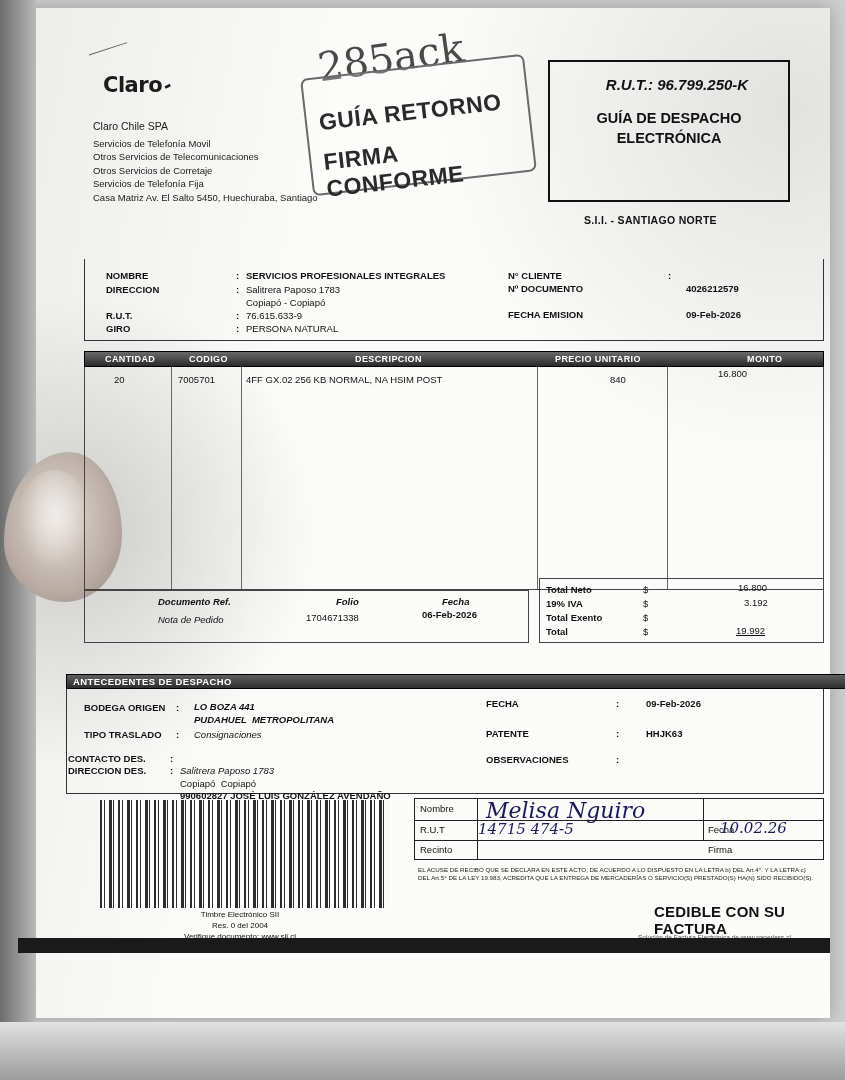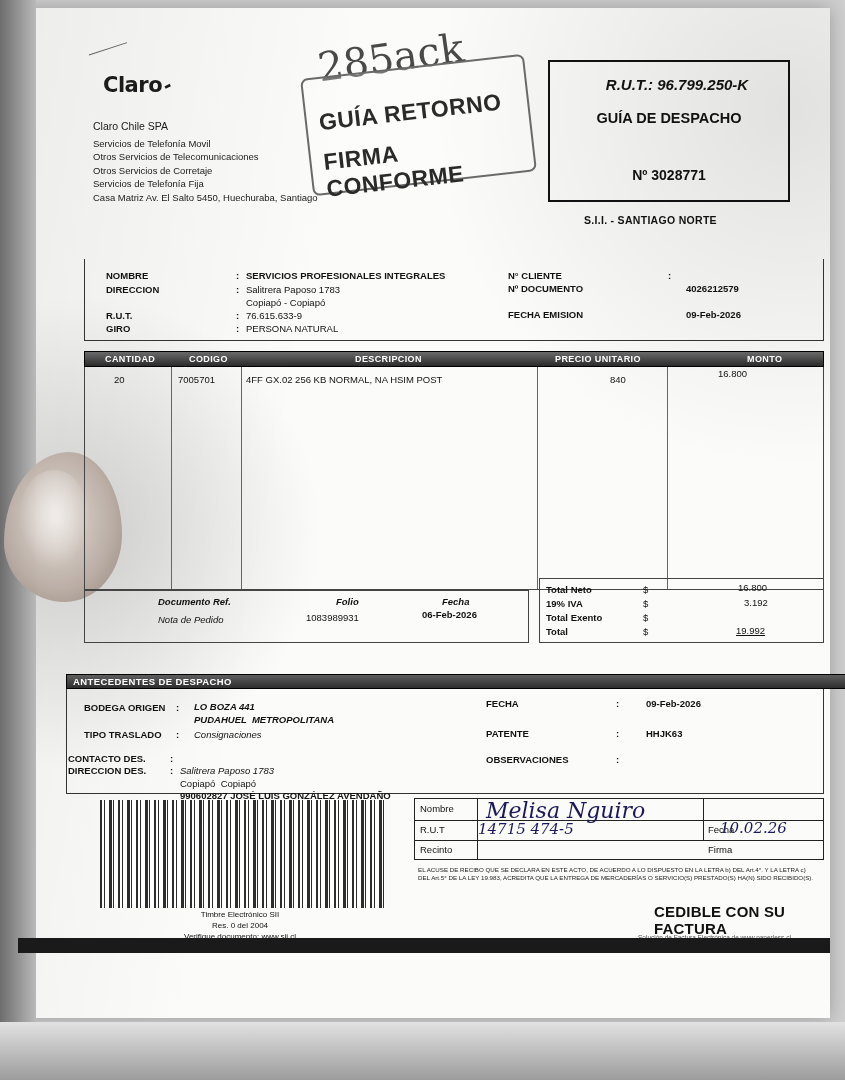--- a/index.html
+++ b/index.html
@@ -234,6 +234,7 @@
   <div class="rut-box">
     <div class="rut">R.U.T.: 96.799.250-K</div>
     <div class="g1">GUÍA DE DESPACHO</div>
+    <div class="g2">ELECTRÓNICA</div>
     <div class="num">Nº 3028771</div>
   </div>
   <div class="sii-line">S.I.I. - SANTIAGO NORTE</div>

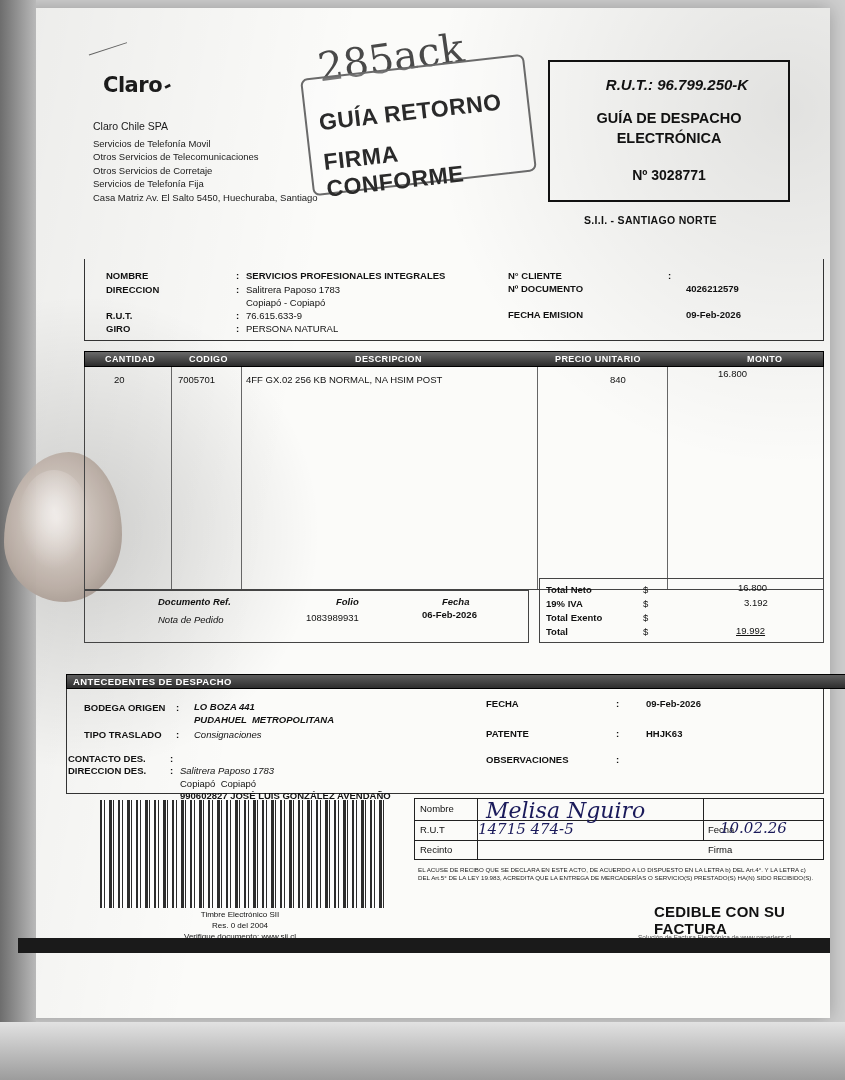--- a/index.html
+++ b/index.html
@@ -235,7 +235,6 @@
     <div class="rut">R.U.T.: 96.799.250-K</div>
     <div class="g1">GUÍA DE DESPACHO</div>
     <div class="g2">ELECTRÓNICA</div>
-    <div class="num">Nº 3028771</div>
   </div>
   <div class="sii-line">S.I.I. - SANTIAGO NORTE</div>
 

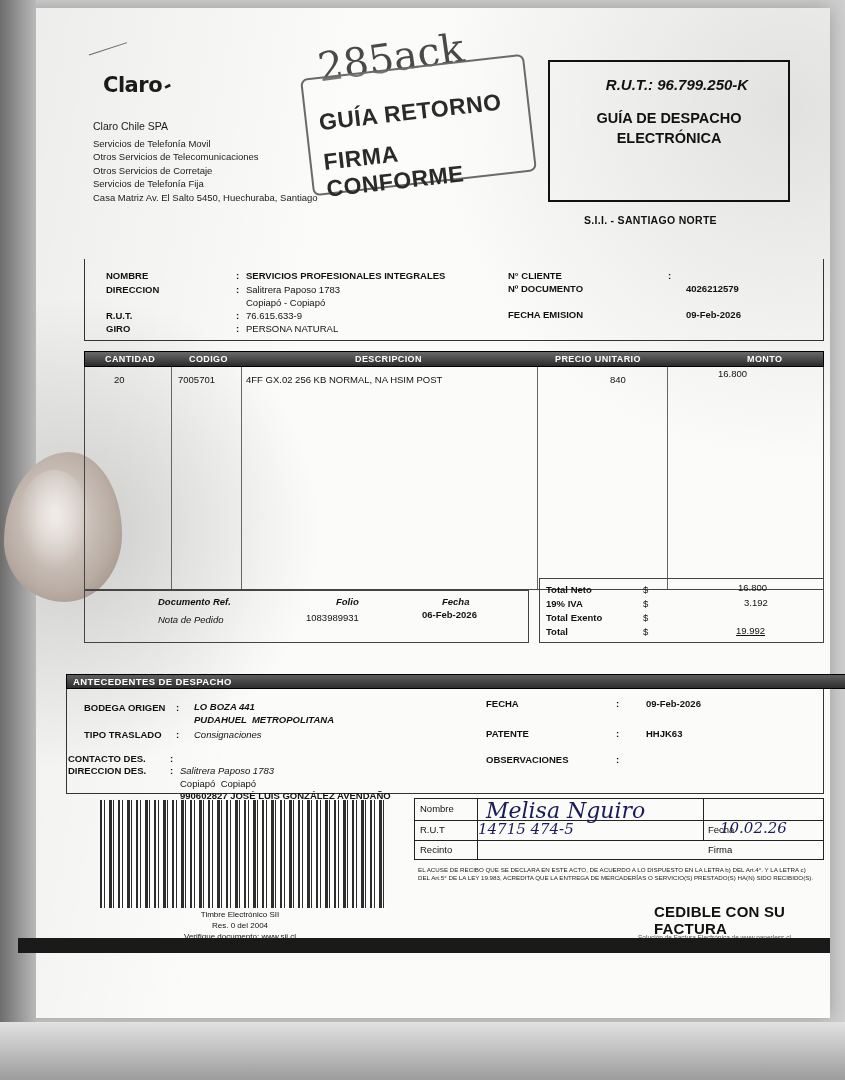--- a/index.html
+++ b/index.html
@@ -291,7 +291,7 @@
   <div class="t" style="left:318px; top:588px; font-size:9.5px; font-style:italic; font-weight:bold;">Folio</div>
   <div class="t" style="left:424px; top:588px; font-size:9.5px; font-style:italic; font-weight:bold;">Fecha</div>
   <div class="t" style="left:140px; top:606px; font-size:9.5px; font-style:italic;">Nota de Pedido</div>
-  <div class="t" style="left:288px; top:604px; font-size:9.5px;">1083989931</div>
+  <div class="t" style="left:288px; top:604px; font-size:9.5px;">1704671338</div>
   <div class="t" style="left:404px; top:601px; font-size:9.5px; font-weight:bold;">06-Feb-2026</div>
 
   <div class="totals-box"></div>

